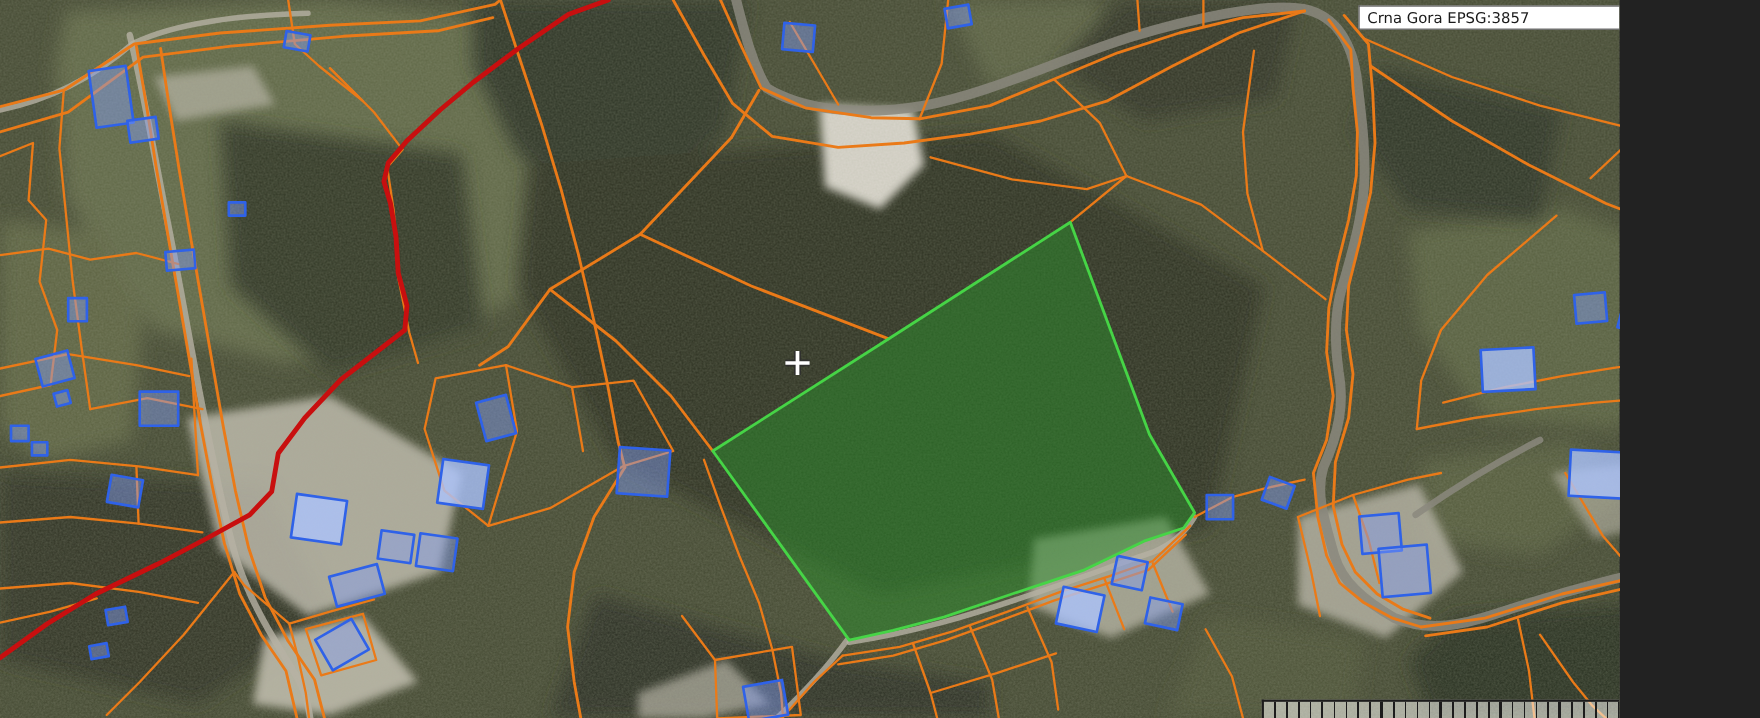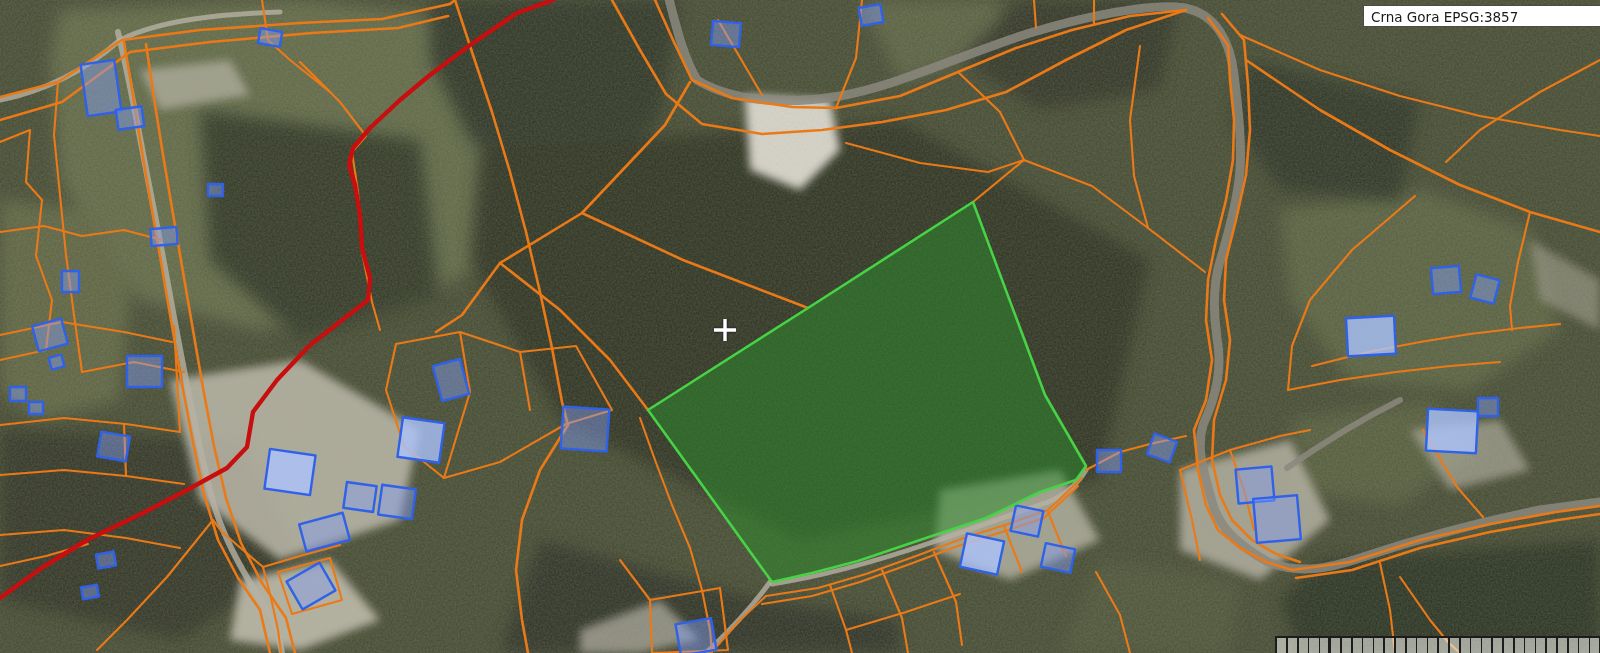--- a/index.html
+++ b/index.html
@@ -4,7 +4,7 @@
 <style>
   html,body{margin:0;padding:0;background:#222;}
   #viewport{
-    position:relative;width:1600px;height:653px;overflow:hidden;
+    position:relative;width:1472px;height:653px;overflow:hidden;
     font-family:"DejaVu Sans", sans-serif;
     background:#454a33;
   }

